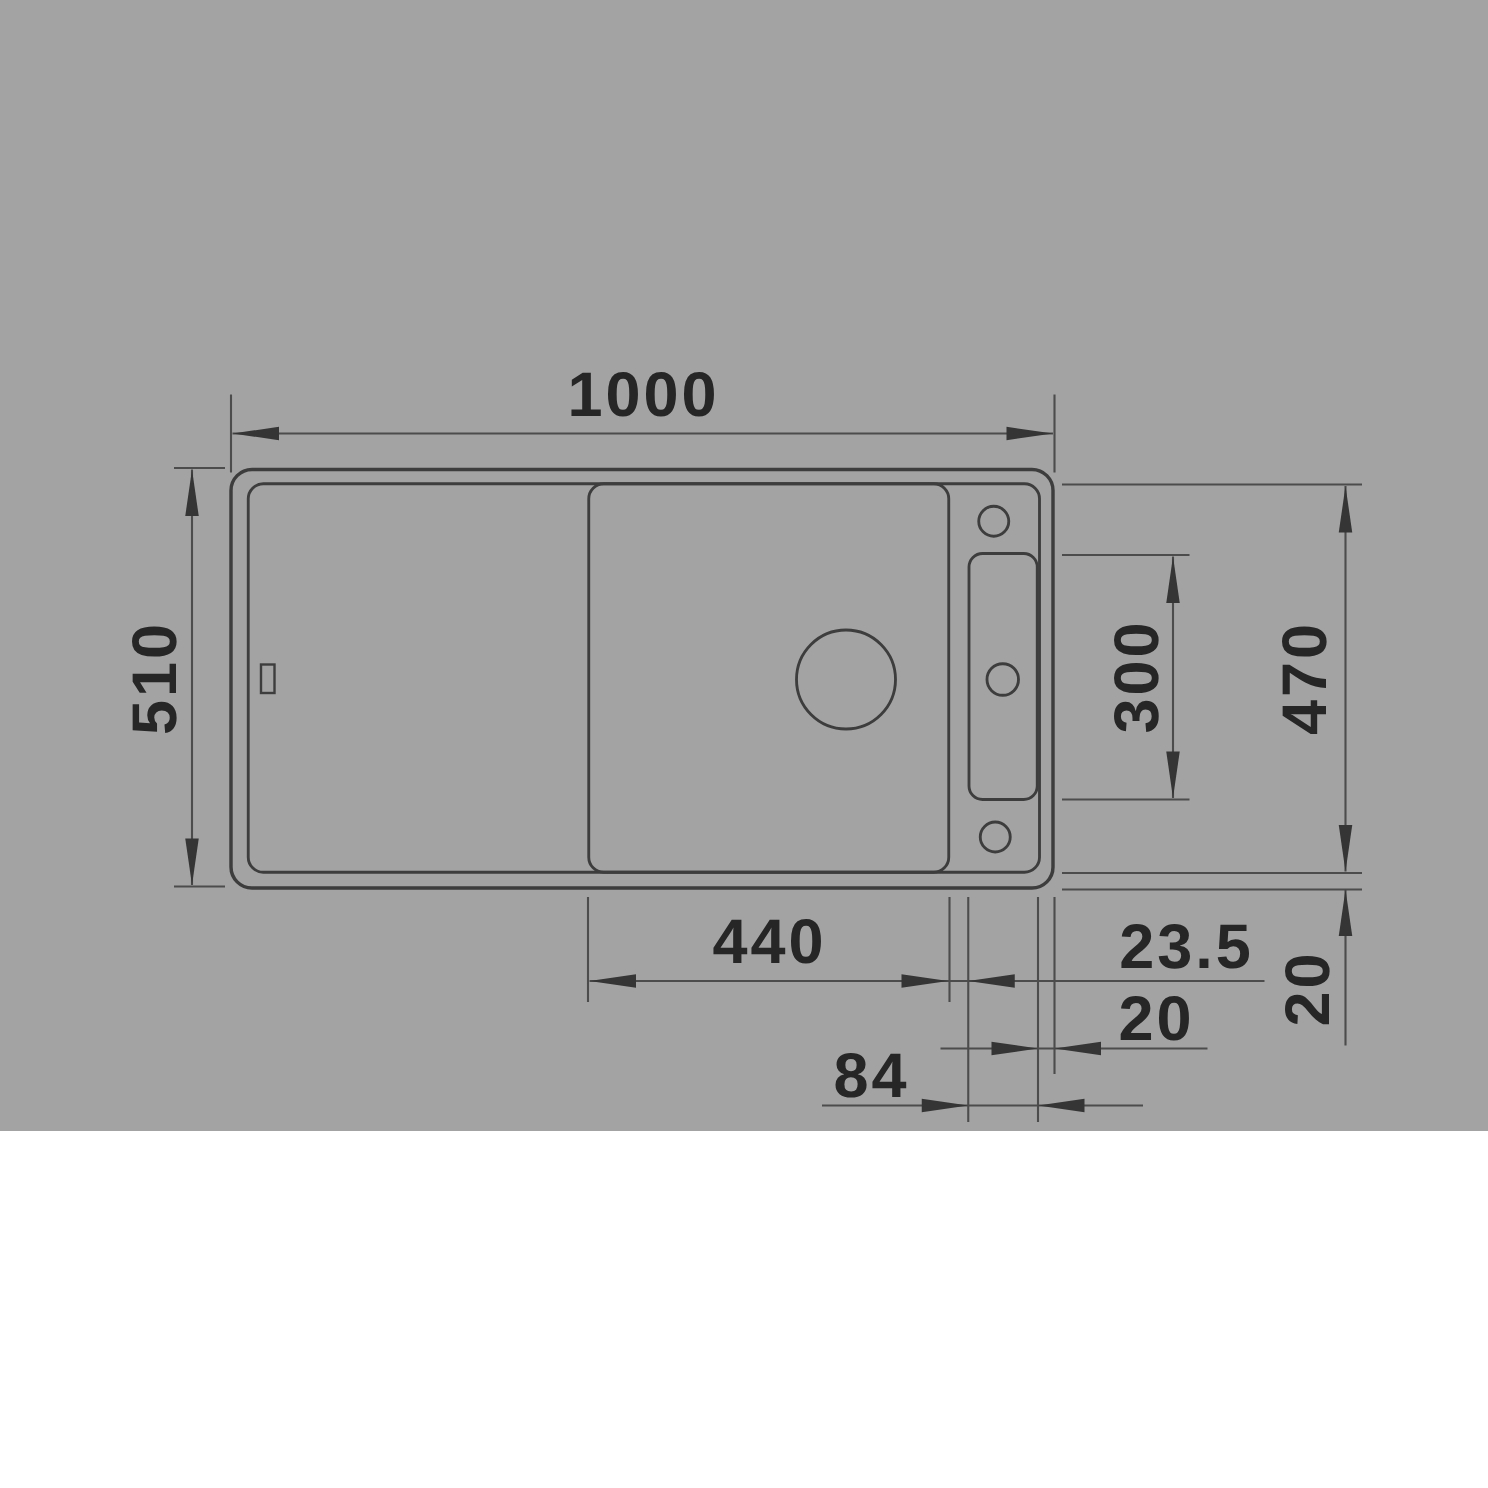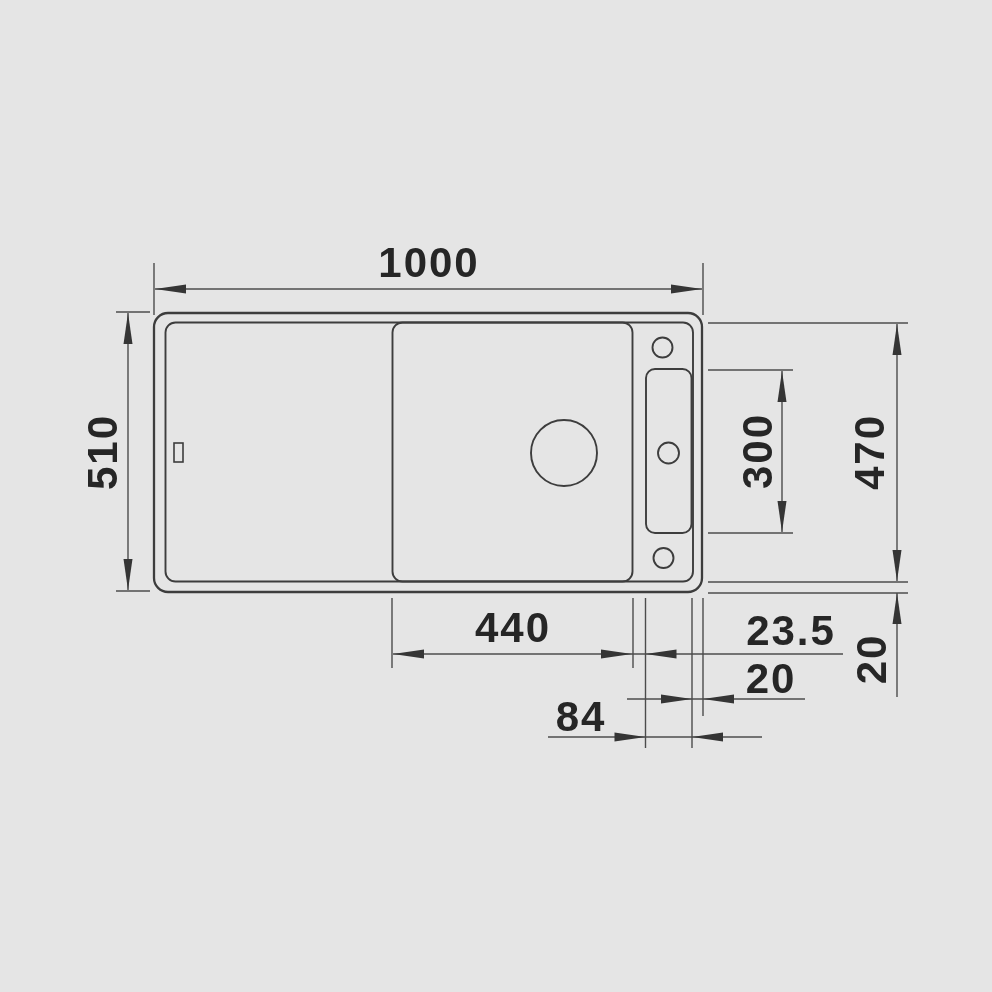--- a/index.html
+++ b/index.html
@@ -3,7 +3,7 @@
 <meta charset="utf-8">
 <style>
   html,body{margin:0;padding:0;background:#fff;}
-  #canvas{position:relative;width:992px;height:992px;background:#e5e5e5;overflow:hidden;}
+  #canvas{position:relative;width:992px;height:754px;background:#a3a3a3;overflow:hidden;}
   svg{position:absolute;left:0;top:0;}
   .obj{fill:none;stroke:#3d3d3d;stroke-width:2.3;}
   .obj-thin{fill:none;stroke:#3d3d3d;stroke-width:1.9;}

